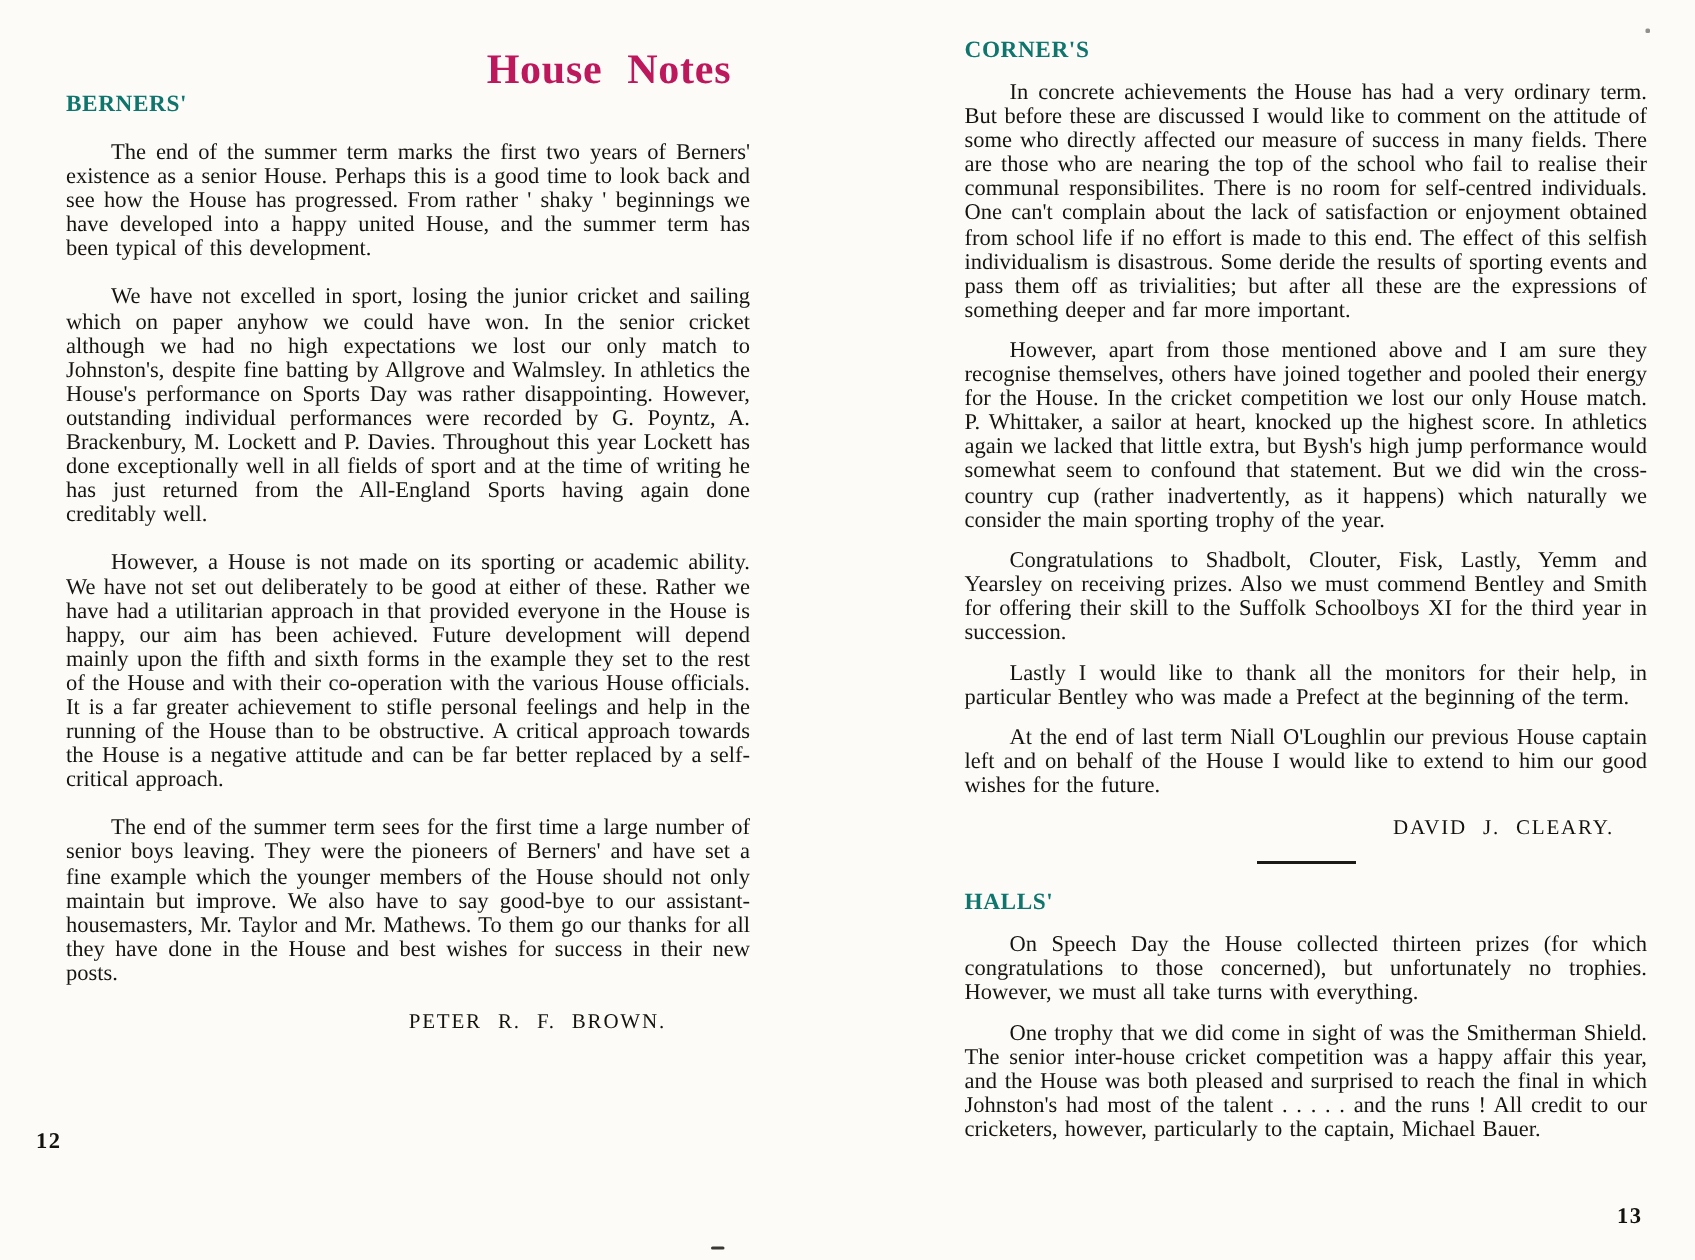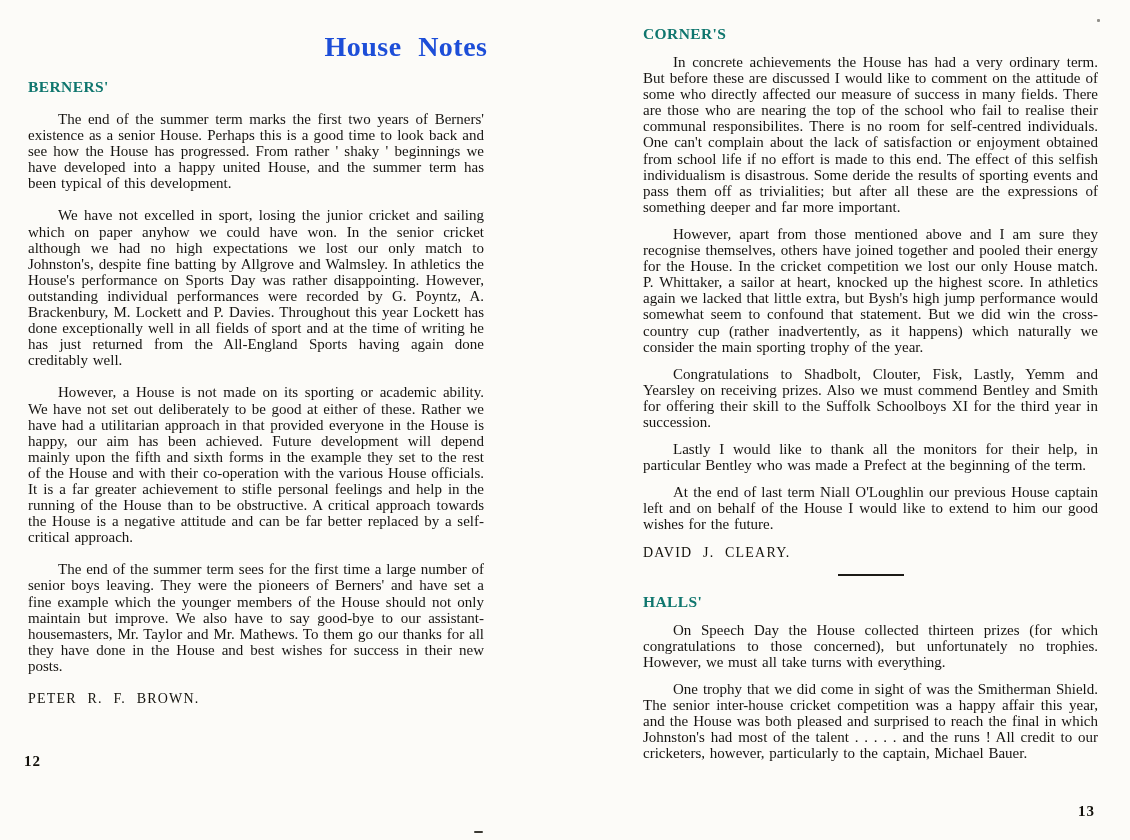--- a/index.html
+++ b/index.html
@@ -26,7 +26,7 @@
     font-weight: bold;
     letter-spacing: 0.5px;
     word-spacing: 9px;
-    color: #1d4ed8;
+    color: #be185d;
   }
   .page-col {
     position: absolute;

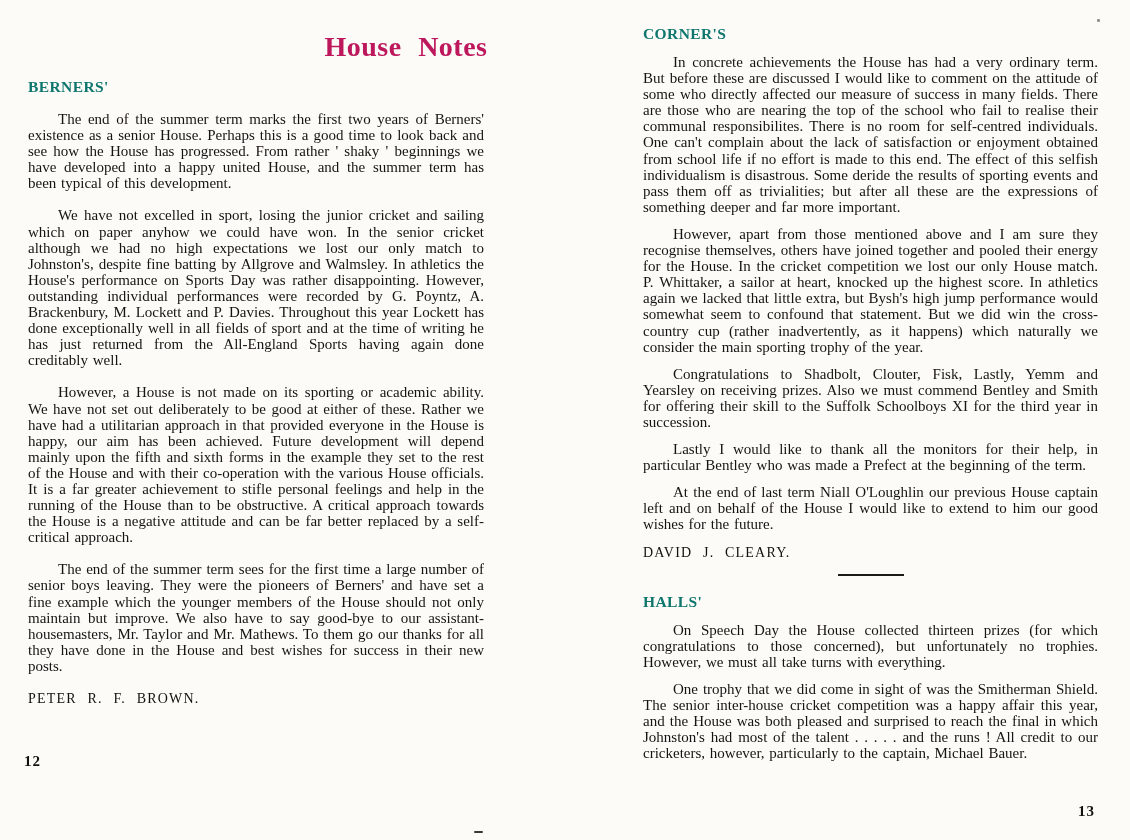--- a/index.html
+++ b/index.html
@@ -33,9 +33,9 @@
     top: 0;
   }
   .page-col.left {
-    left: 28px;
+    left: 44px;
     width: 456px;
-    padding-top: 78px;
+    padding-top: 61px;
   }
   .page-col.right {
     left: 643px;

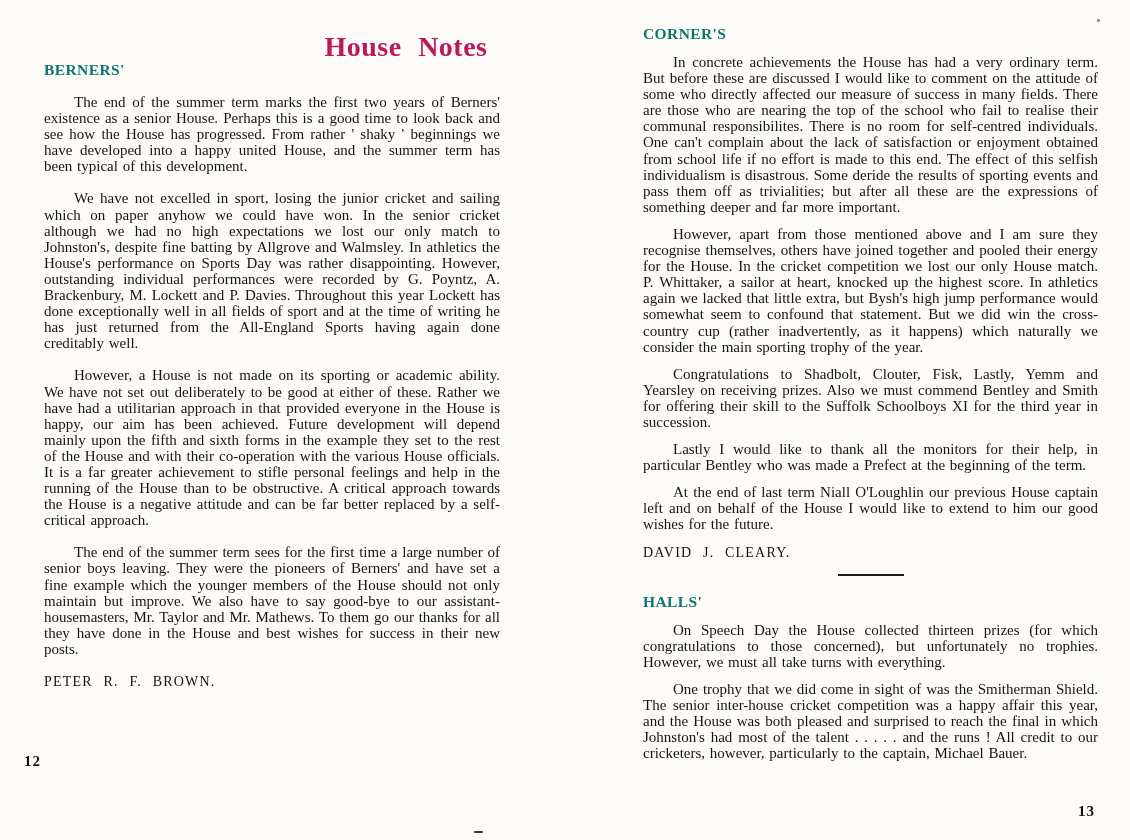--- a/index.html
+++ b/index.html
@@ -65,6 +65,7 @@
     line-height: 17px;
     letter-spacing: 1.2px;
     word-spacing: 6px;
+    text-align: right;
     margin: 3px 0 0 0;
     color: #14120c;
   }

